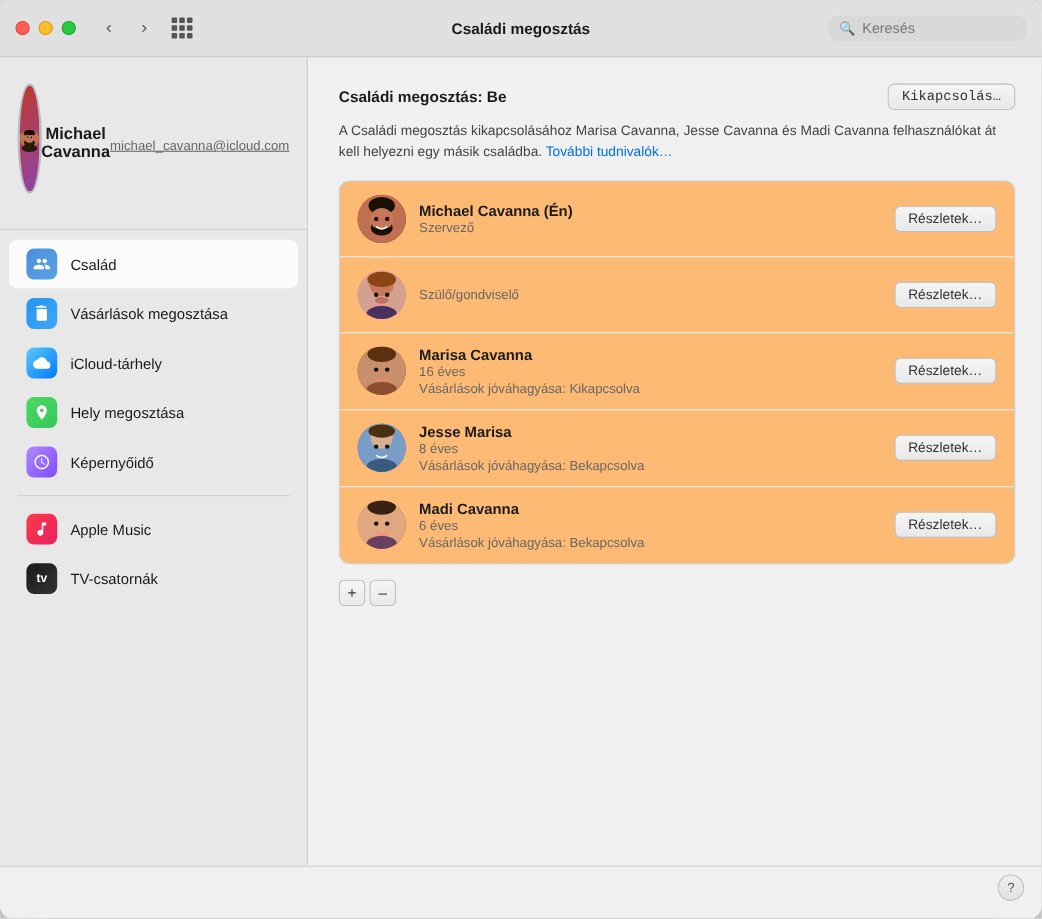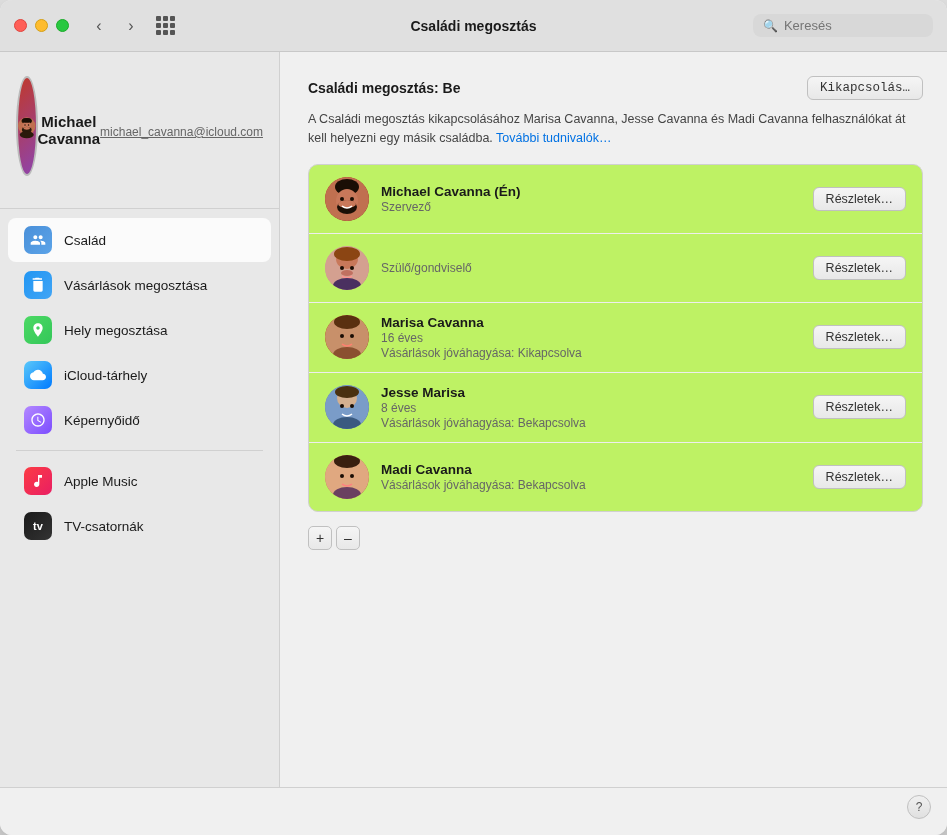--- a/index.html
+++ b/index.html
@@ -247,7 +247,7 @@
       text-decoration: none;
     }
     .members-list {
-      background: #bef264;
+      background: #fdba74;
       border-radius: 10px;
       border: 1px solid #d0d0d0;
       overflow: hidden;

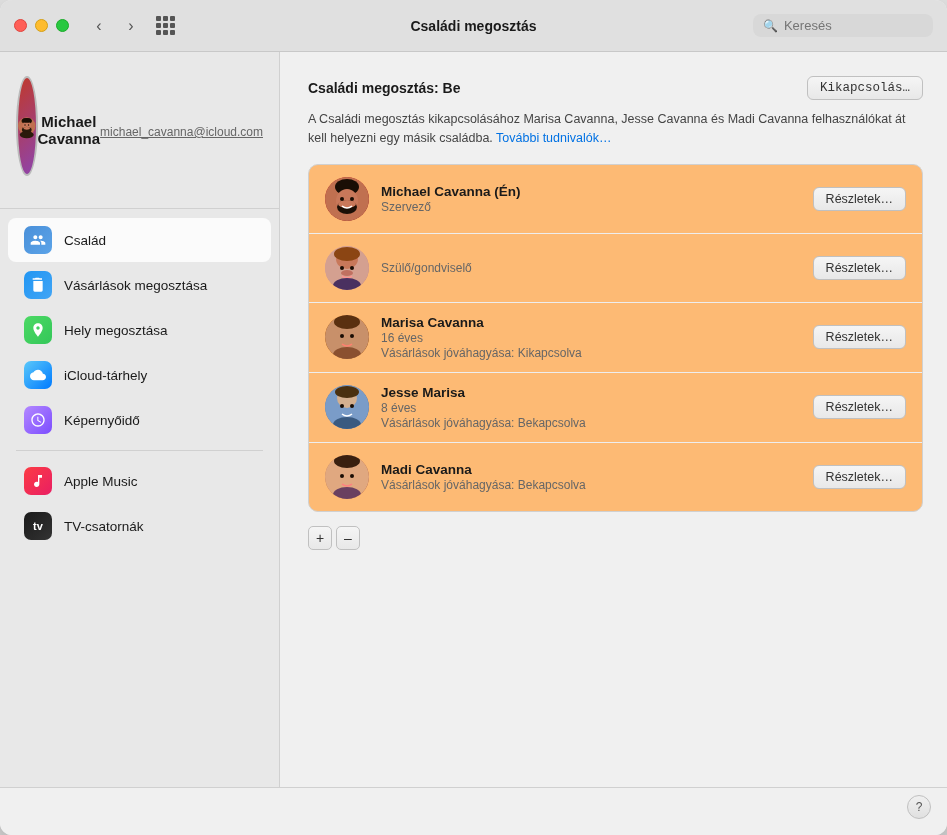--- a/index.html
+++ b/index.html
@@ -447,21 +447,21 @@
           </div>
 
           <div class="nav-item">
+            <div class="nav-item-icon icon-icloud">
+              <svg width="16" height="16" viewBox="0 0 24 24" fill="white">
+                  <path d="M19.35 10.04C18.67 6.59 15.64 4 12 4 9.11 4 6.6 5.64 5.35 8.04 2.34 8.36 0 10.91 0 14c0 3.31 2.69 6 6 6h13c2.76 0 5-2.24 5-5 0-2.64-2.05-4.78-4.65-4.96z"></path>
+                </svg>
+            </div>
+            <span class="nav-item-label">iCloud-tárhely</span>
+          </div>
+
+          <div class="nav-item">
             <div class="nav-item-icon icon-location">
               <svg width="16" height="16" viewBox="0 0 24 24" fill="white">
                   <path d="M12 2C8.13 2 5 5.13 5 9c0 5.25 7 13 7 13s7-7.75 7-13c0-3.87-3.13-7-7-7zm0 9.5c-1.38 0-2.5-1.12-2.5-2.5s1.12-2.5 2.5-2.5 2.5 1.12 2.5 2.5-1.12 2.5-2.5 2.5z"></path>
                 </svg>
             </div>
             <span class="nav-item-label">Hely megosztása</span>
-          </div>
-
-          <div class="nav-item">
-            <div class="nav-item-icon icon-icloud">
-              <svg width="16" height="16" viewBox="0 0 24 24" fill="white">
-                  <path d="M19.35 10.04C18.67 6.59 15.64 4 12 4 9.11 4 6.6 5.64 5.35 8.04 2.34 8.36 0 10.91 0 14c0 3.31 2.69 6 6 6h13c2.76 0 5-2.24 5-5 0-2.64-2.05-4.78-4.65-4.96z"></path>
-                </svg>
-            </div>
-            <span class="nav-item-label">iCloud-tárhely</span>
           </div>
 
           <div class="nav-item">

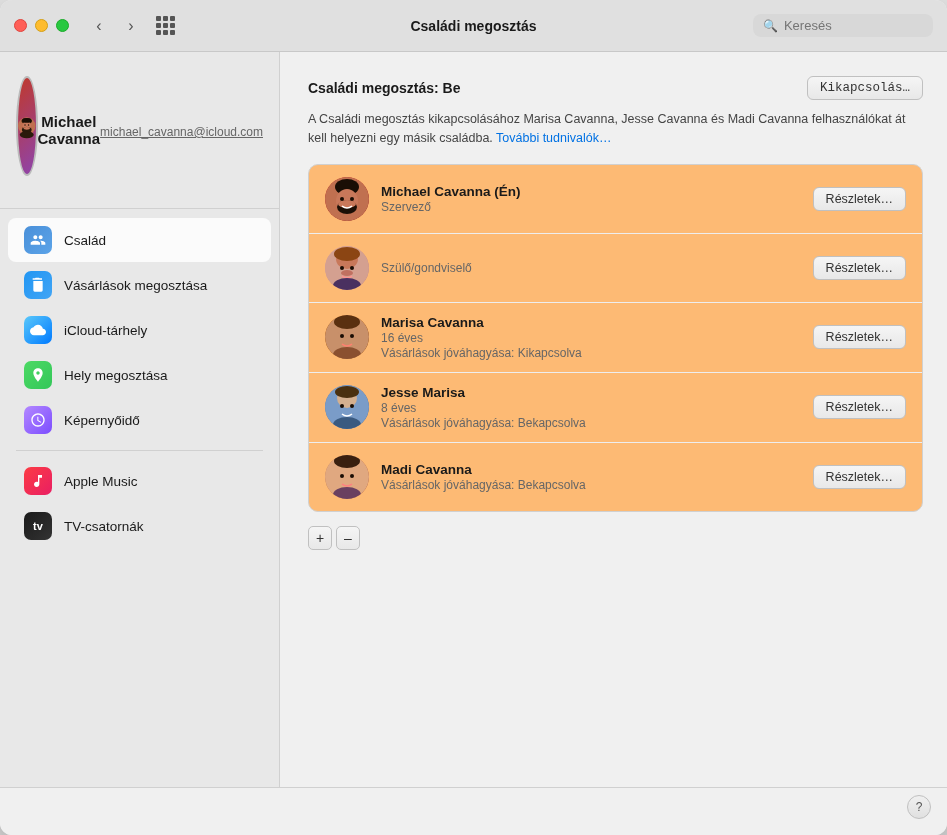--- a/index.html
+++ b/index.html
@@ -604,6 +604,7 @@
           </div>
           <div class="member-info">
             <div class="member-name">Madi Cavanna</div>
+            <div class="member-role">6 éves</div>
             <div class="member-detail">Vásárlások jóváhagyása: Bekapcsolva</div>
           </div>
           <button class="btn-reszletek">Részletek…</button>

